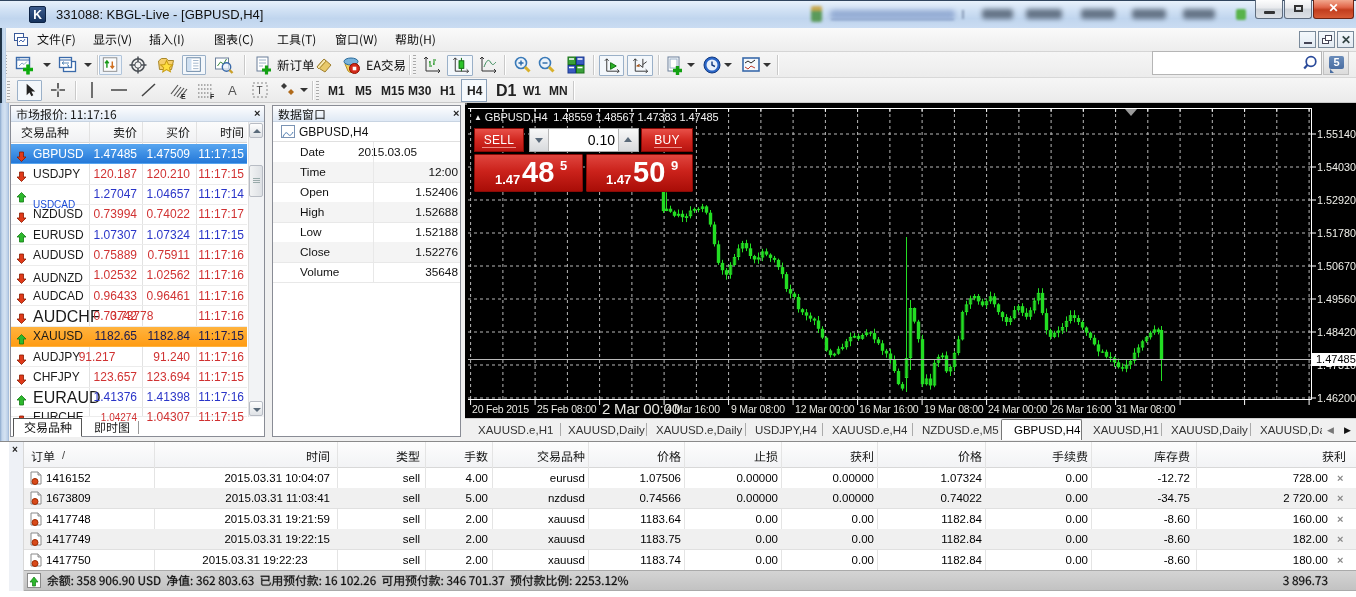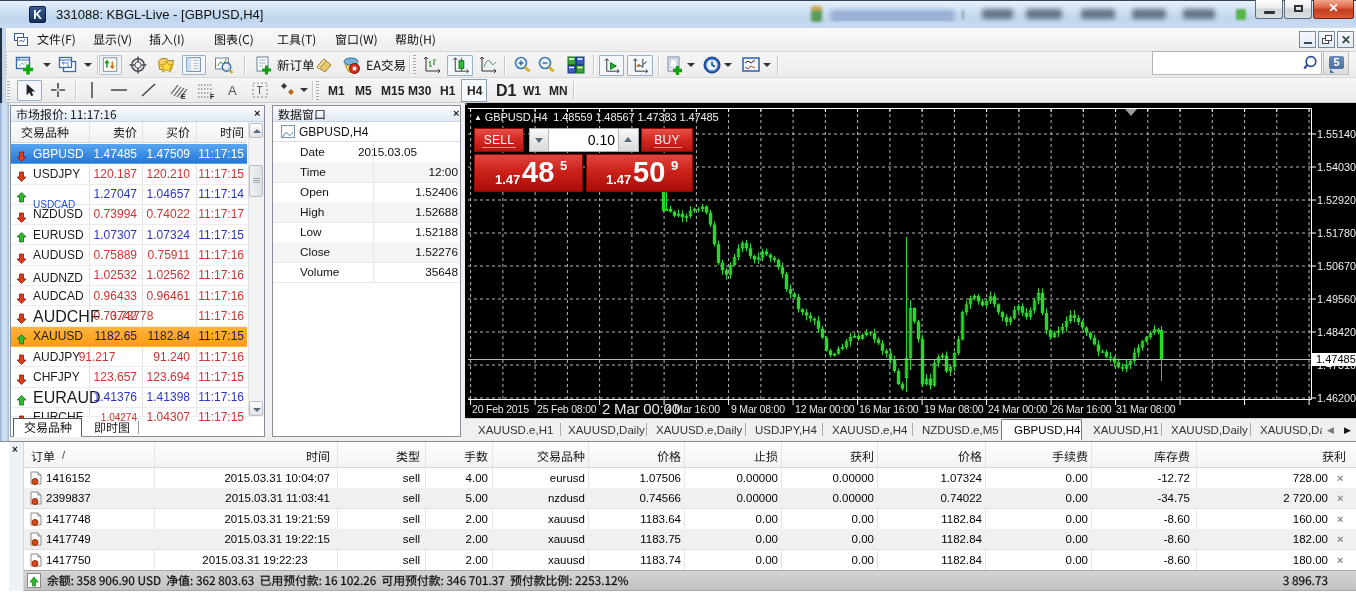--- a/index.html
+++ b/index.html
@@ -650,7 +650,7 @@
       <path d="M8 1 V4 H11" fill="#d8d8d8" stroke="#8a8a8a"></path>
       <circle cx="5" cy="10.5" r="3" fill="#d84a1a" stroke="#a02a00"></circle>
     </svg></div>
-<div style="position:absolute;left:46px;top:492.4px;width:80px;height:13px;font-size:11.5px;color:#000;line-height:13px">2399837</div>
+<div style="position:absolute;left:46px;top:492.4px;width:80px;height:13px;font-size:11.5px;color:#000;line-height:13px">1673809</div>
 <div style="position:absolute;left:180px;top:492.4px;width:150px;height:13px;font-size:11.5px;color:#000;line-height:13px;text-align:right">2015.03.31 11:03:41</div>
 <div style="position:absolute;left:270px;top:492.4px;width:150px;height:13px;font-size:11.5px;color:#000;line-height:13px;text-align:right">sell</div>
 <div style="position:absolute;left:338px;top:492.4px;width:150px;height:13px;font-size:11.5px;color:#000;line-height:13px;text-align:right">5.00</div>

